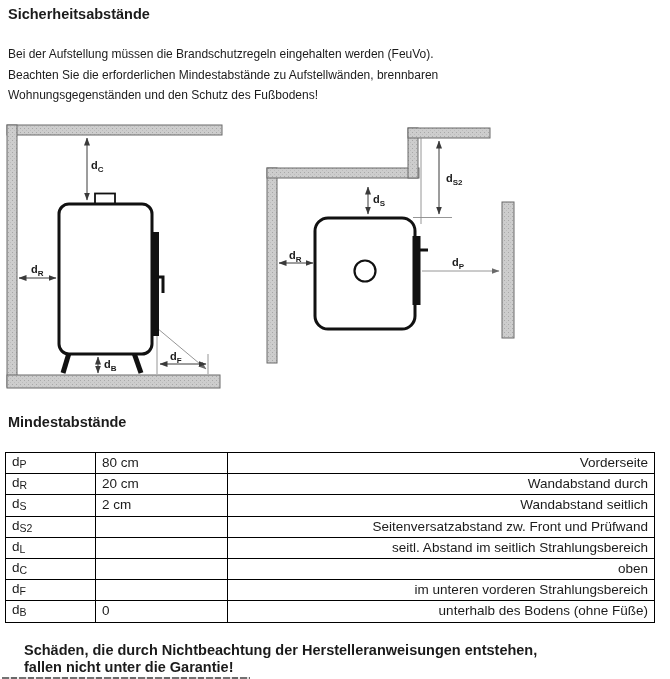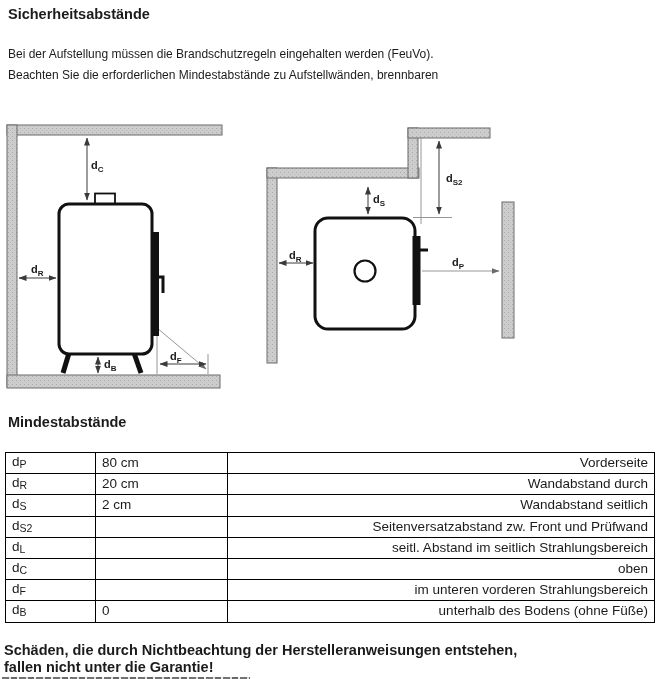--- a/index.html
+++ b/index.html
@@ -42,6 +42,7 @@
   <div class="abs intro">
     <div>Bei der Aufstellung müssen die Brandschutzregeln eingehalten werden (FeuVo).</div>
     <div>Beachten Sie die erforderlichen Mindestabstände zu Aufstellwänden, brennbaren</div>
+    <div>Wohnungsgegenständen und den Schutz des Fußbodens!</div>
   </div>
 
   <svg class="diagrams" width="670" height="679" viewBox="0 0 670 679">

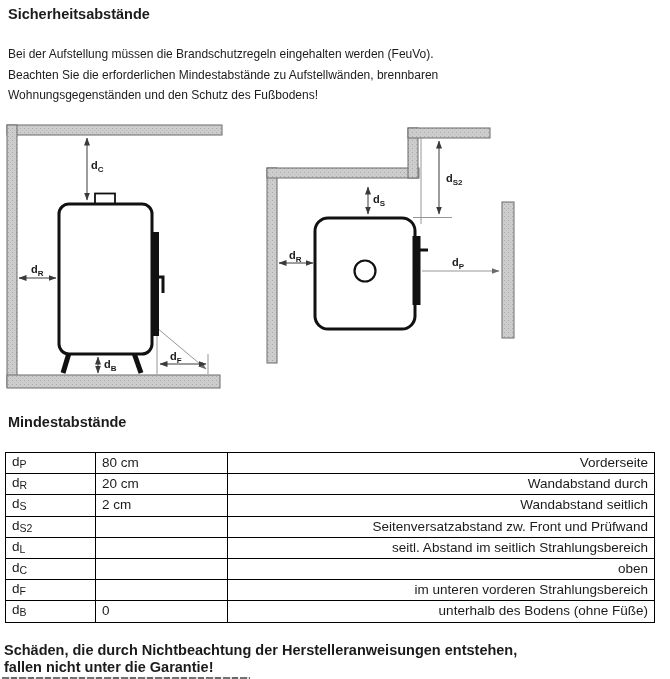--- a/index.html
+++ b/index.html
@@ -24,7 +24,7 @@
   table.min td{border:1px solid #000;padding:1px 6px;height:18.2px;line-height:16px;overflow:hidden;white-space:nowrap;}
   table.min td.c3{padding-left:12px;text-align:right;}
   td .subsym{font-size:10.5px;vertical-align:-2px;}
-  .warning{left:4px;top:642px;font-size:14.5px;font-weight:bold;line-height:16.8px;}
+  .warning{left:24px;top:642px;font-size:14.5px;font-weight:bold;line-height:16.8px;}
   .warning div{white-space:nowrap;}
   .cutoff{
     left:2px;top:677px;width:248px;height:2px;

